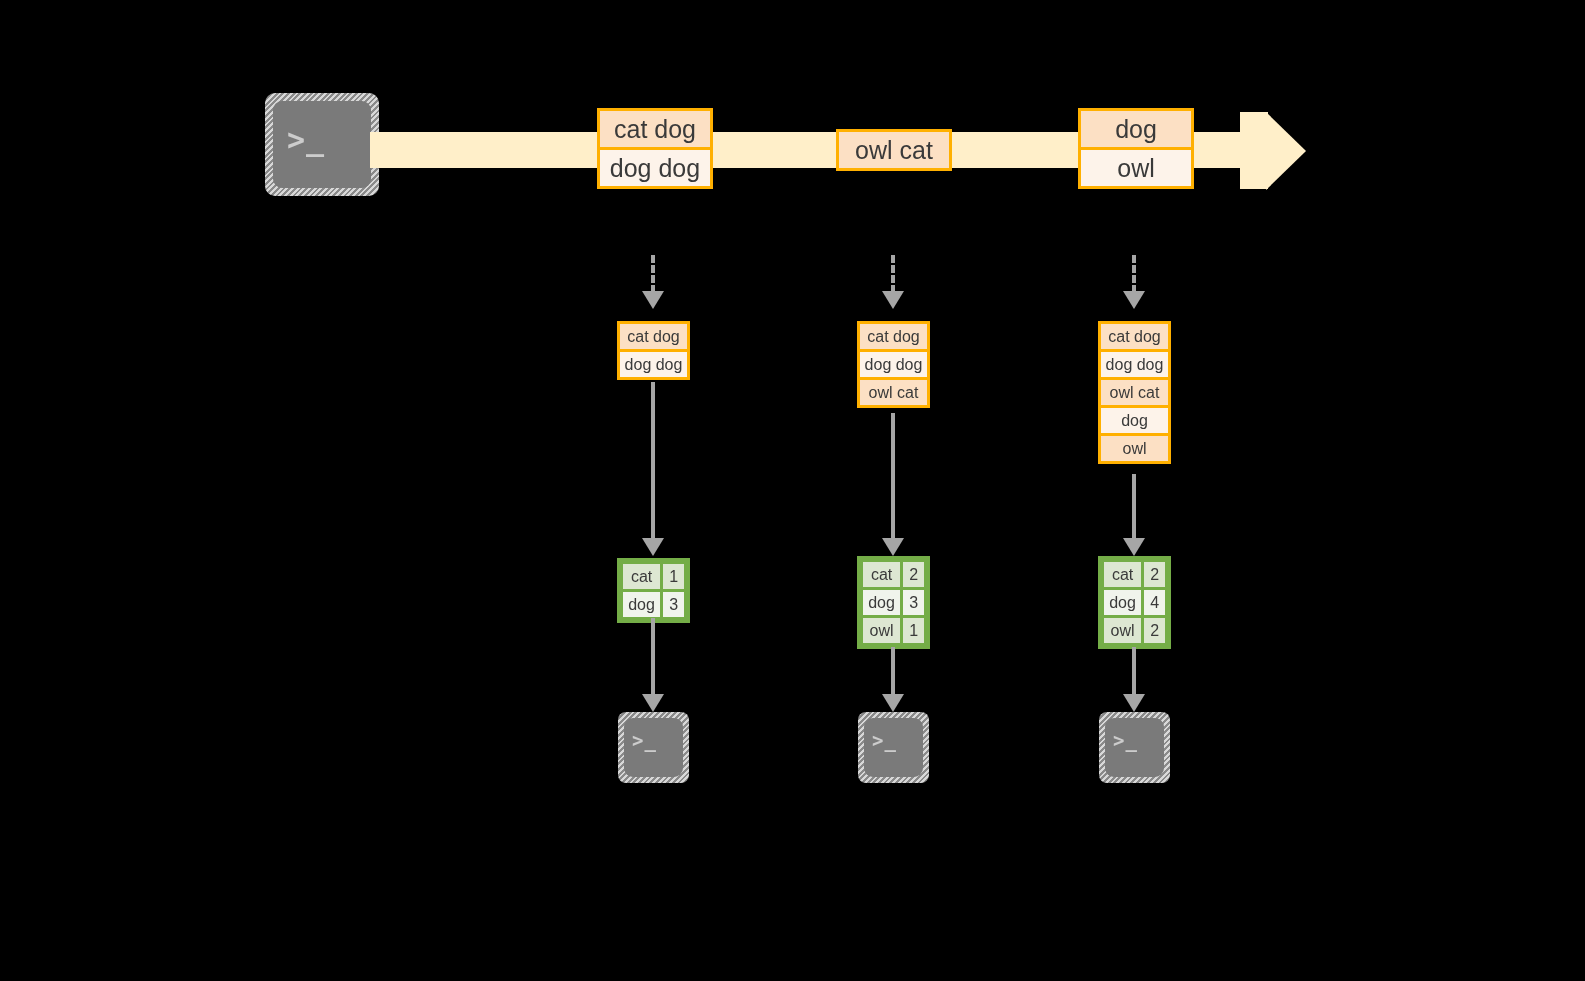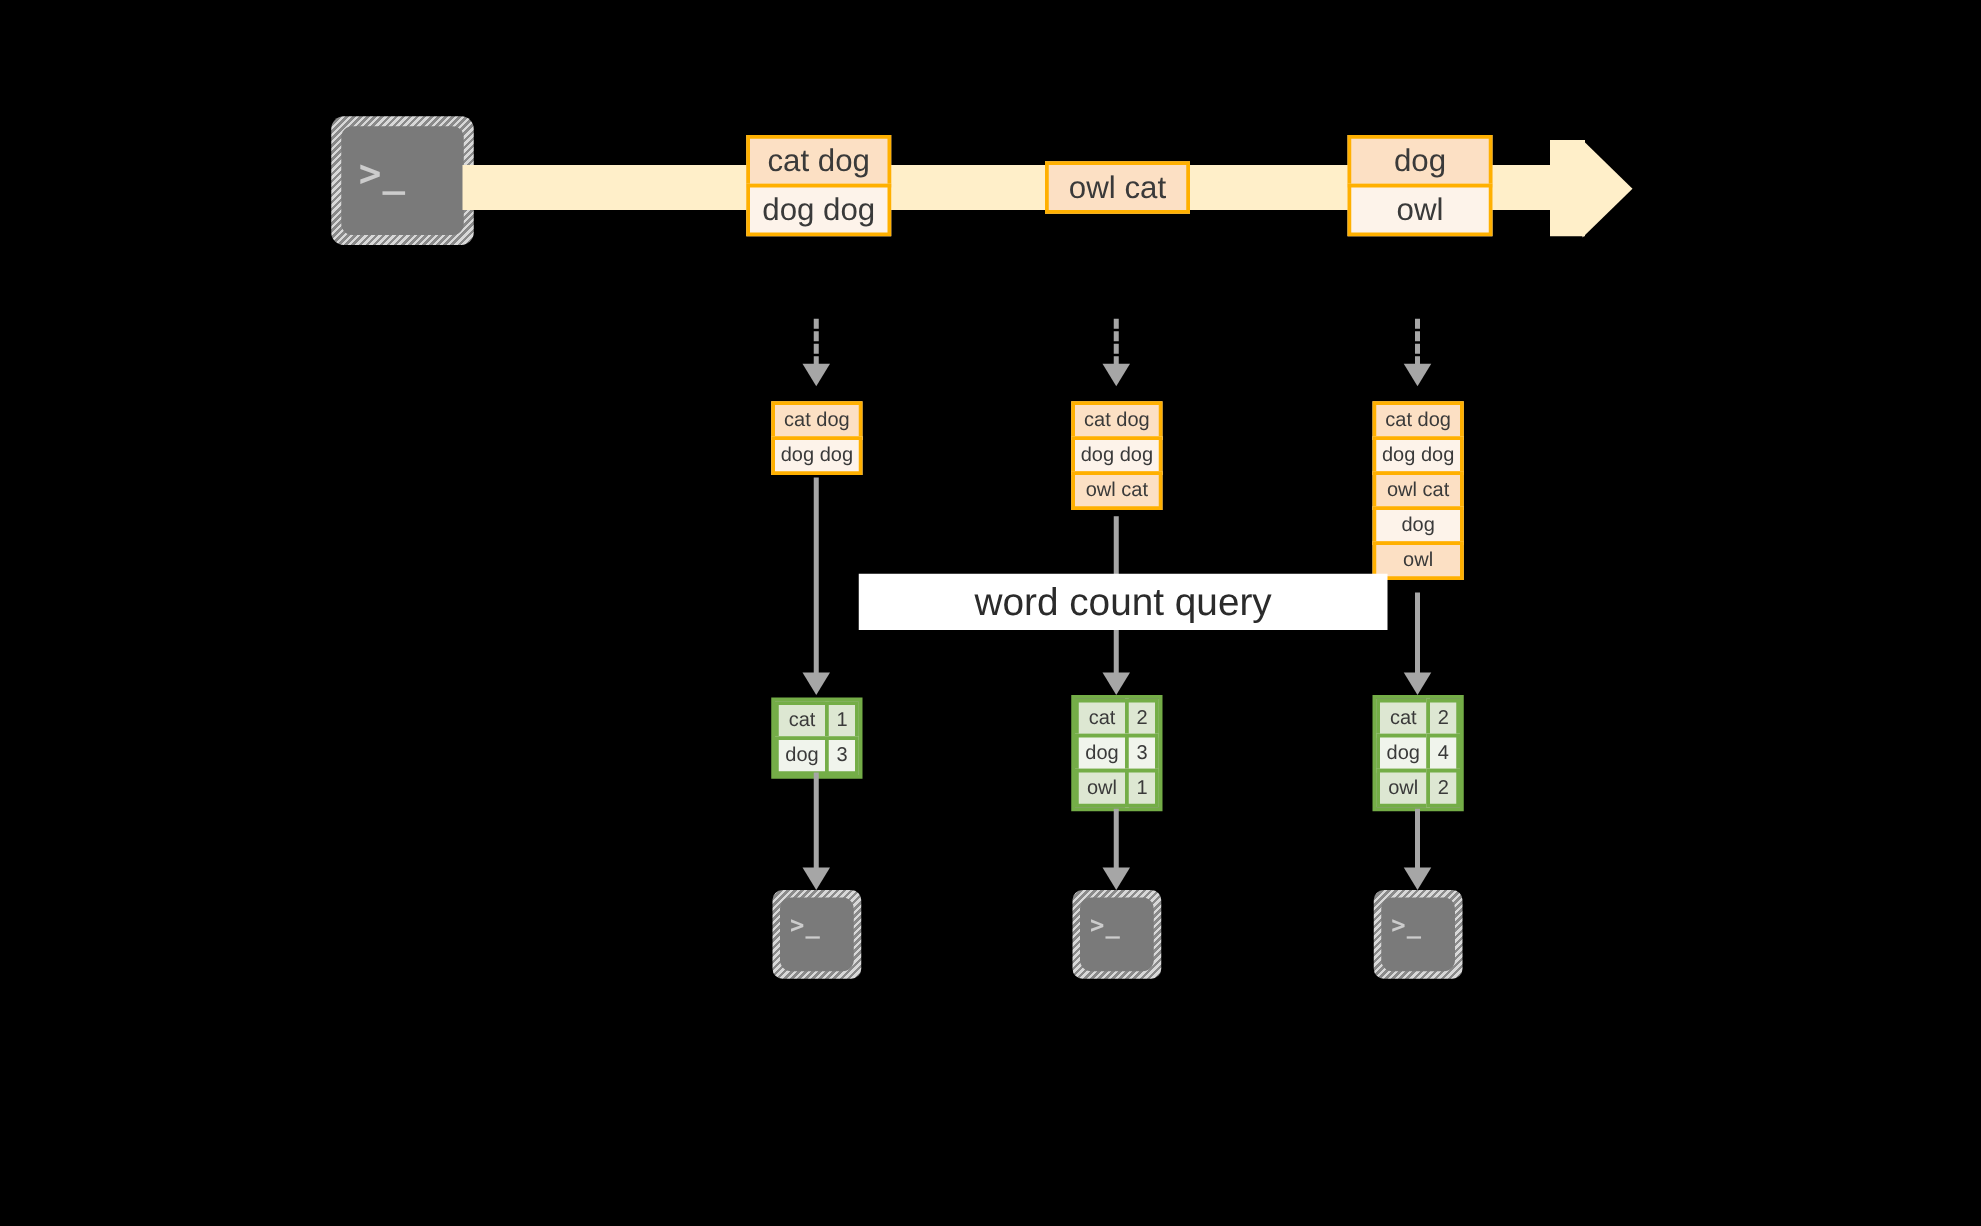--- a/index.html
+++ b/index.html
@@ -319,9 +319,6 @@
     </div>
   </div>
 
-  <div class="wlabel" style="left:687px;top:459px;width:423px;height:45px;font-size:31px;">
-    <span>word count query</span>
-  </div>
 
 </div>
 

